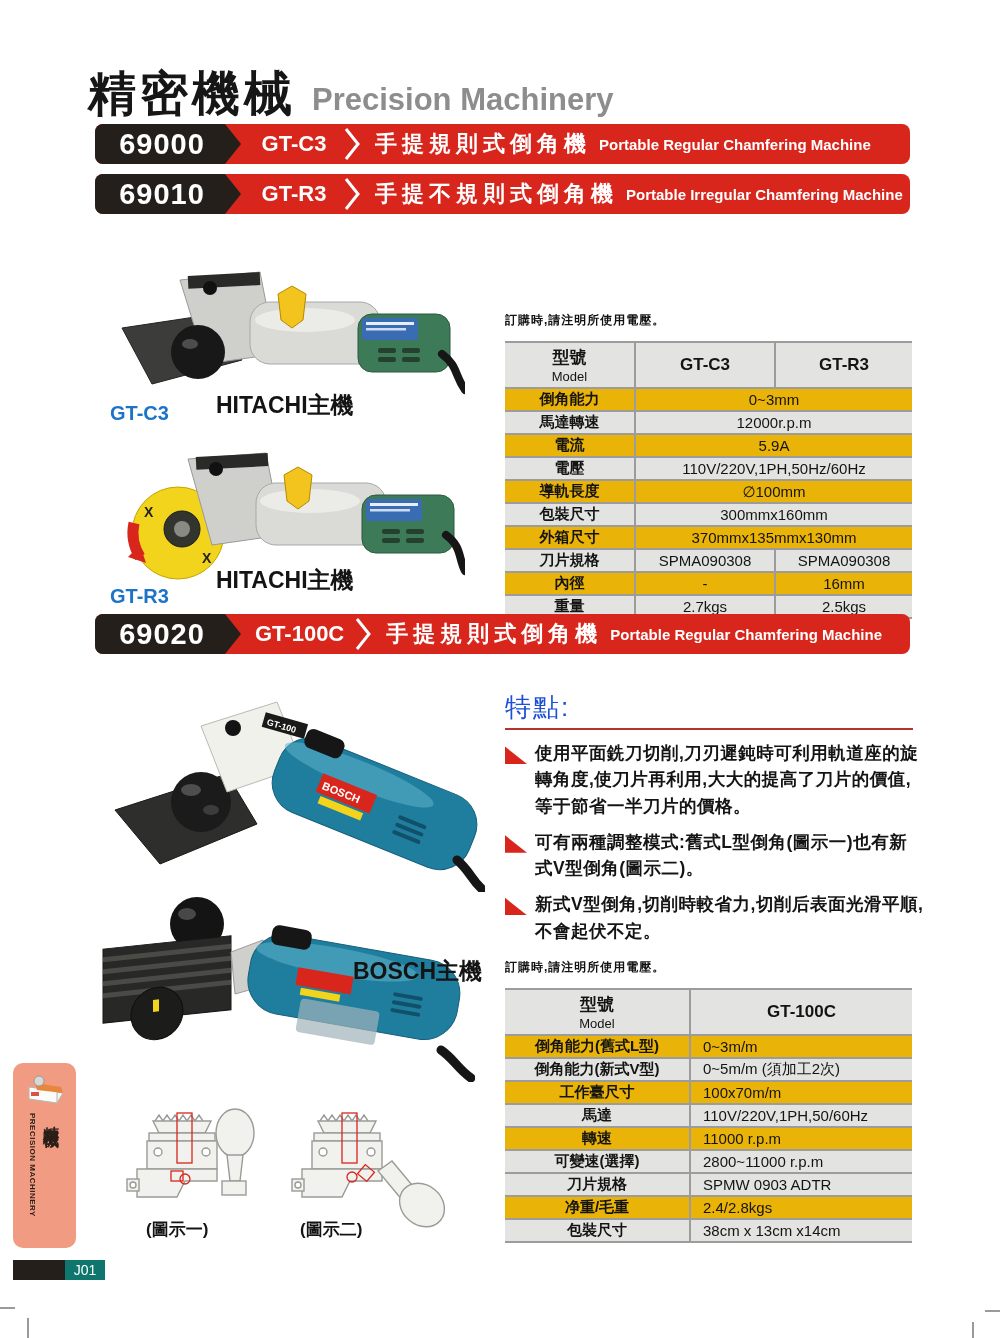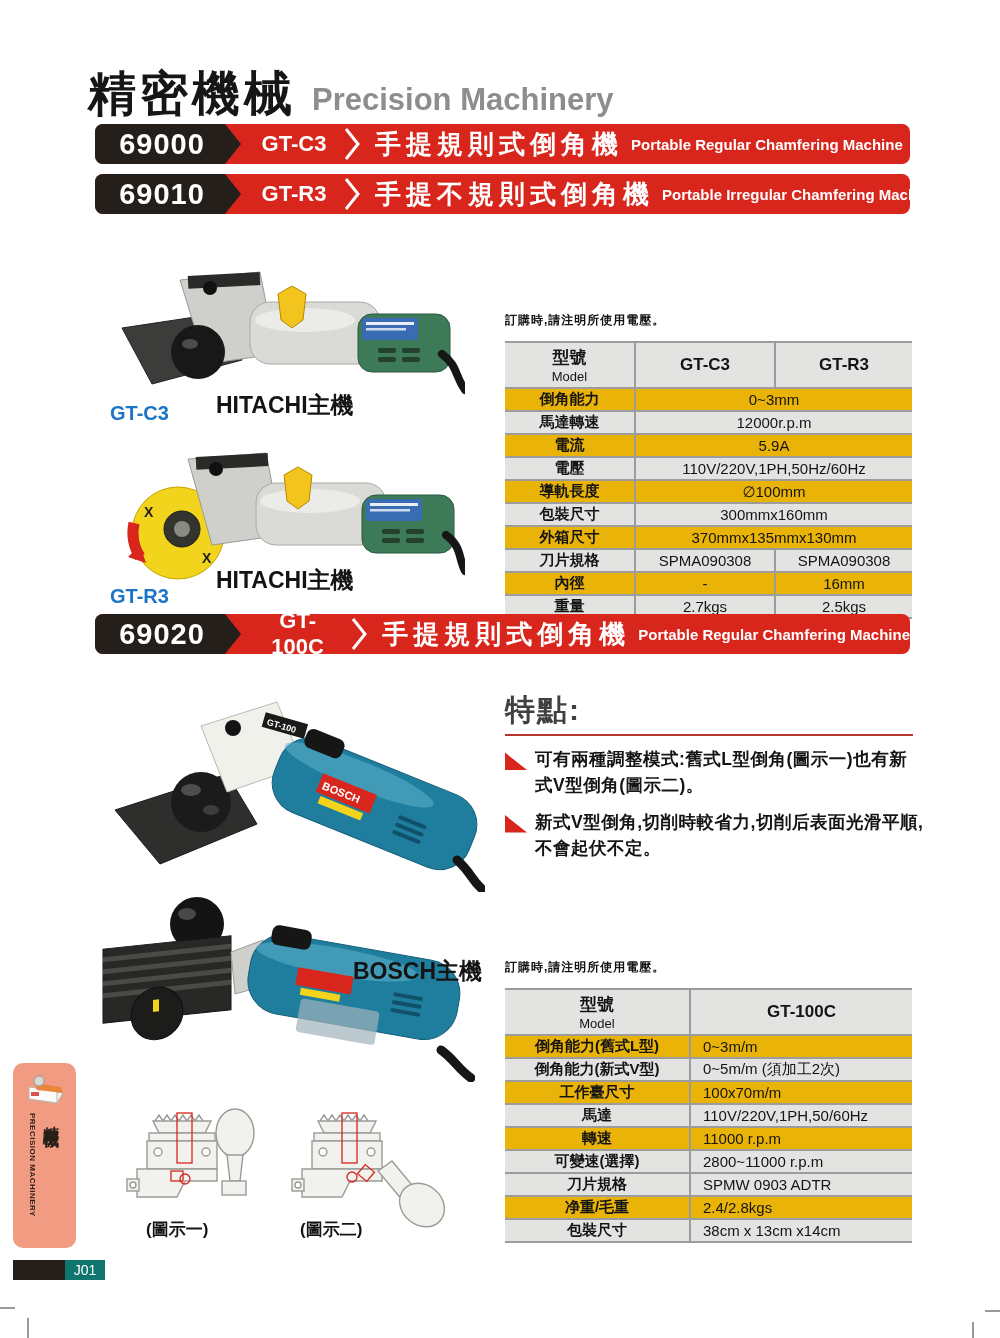--- a/index.html
+++ b/index.html
@@ -21,7 +21,7 @@
   .code-txt{font-size:29px;font-weight:bold;letter-spacing:1px;}
   .model-txt{font-size:22px;font-weight:bold;margin:0 10px 0 14px;min-width:78px;text-align:center;}
   .chev{margin-right:14px;flex:0 0 auto;}
-  .bn-zh{font-size:26px;font-weight:bold;letter-spacing:5px;white-space:nowrap;}
+  .bn-zh{font-size:22px;font-weight:bold;letter-spacing:5px;white-space:nowrap;}
   .bn-en{font-size:15px;font-weight:bold;margin-left:8px;white-space:nowrap;}
 
   

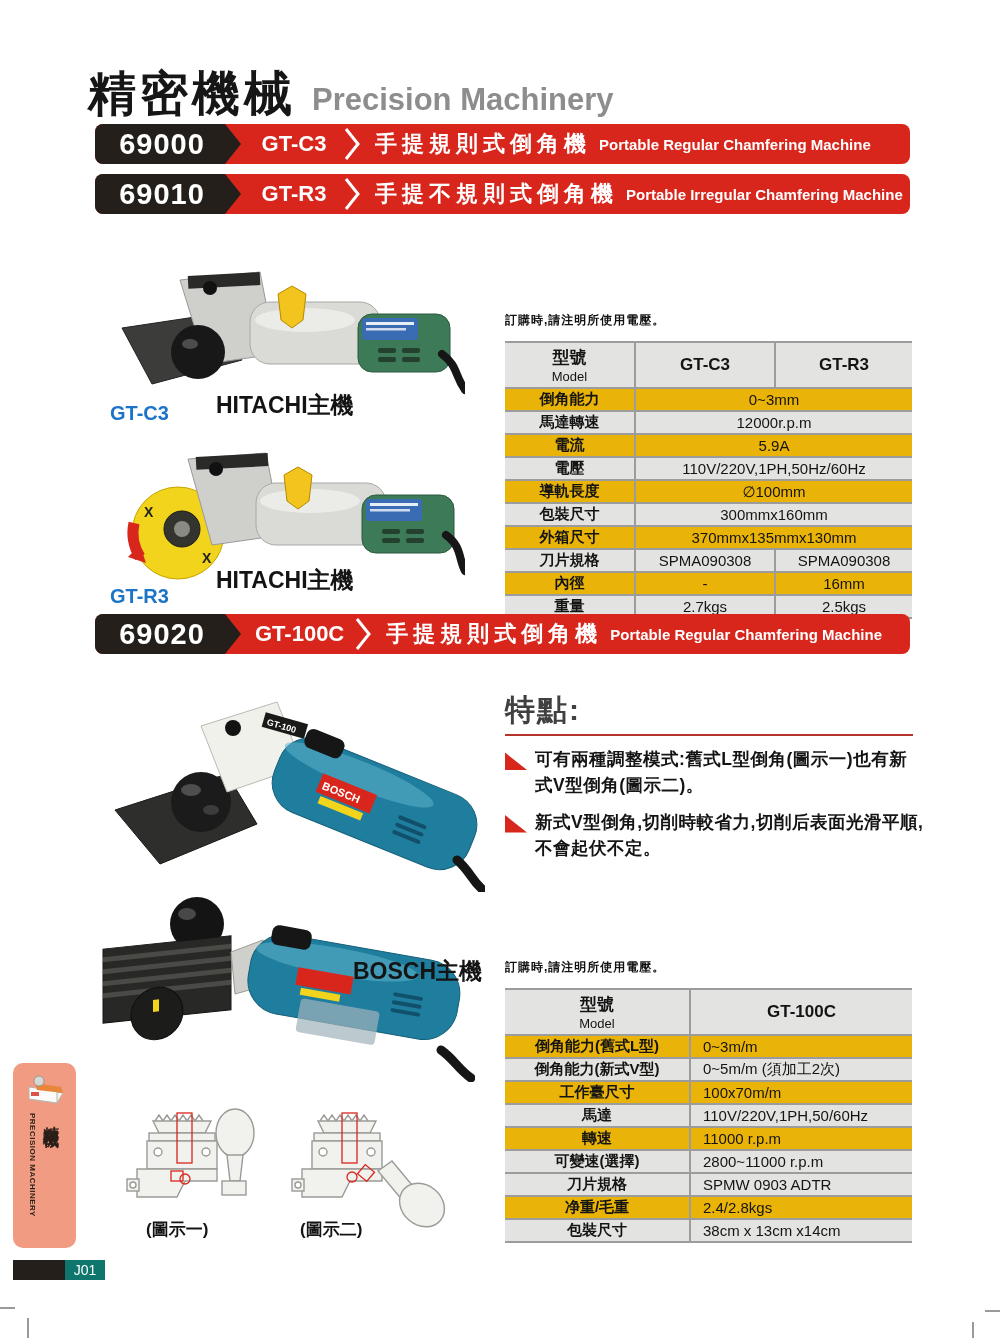--- a/index.html
+++ b/index.html
@@ -41,7 +41,7 @@
   table.spec.left td{text-align:left;padding-left:12px;margin-top:12px;}
 
   
-  .feat-head{font-size:30px;font-weight:bold;color:#404040;letter-spacing:2px;}
+  .feat-head{font-size:26px;font-weight:normal;color:#1d4ed8;letter-spacing:2px;}
   .feat-rule{width:408px;height:0;border-bottom:2px solid #b5342c;margin-top:3px;}
   .feat{display:flex;gap:8px;margin-top:10px;width:420px;}
   .tri{flex:0 0 22px;height:19px;margin-top:5px;background:#d8261d;

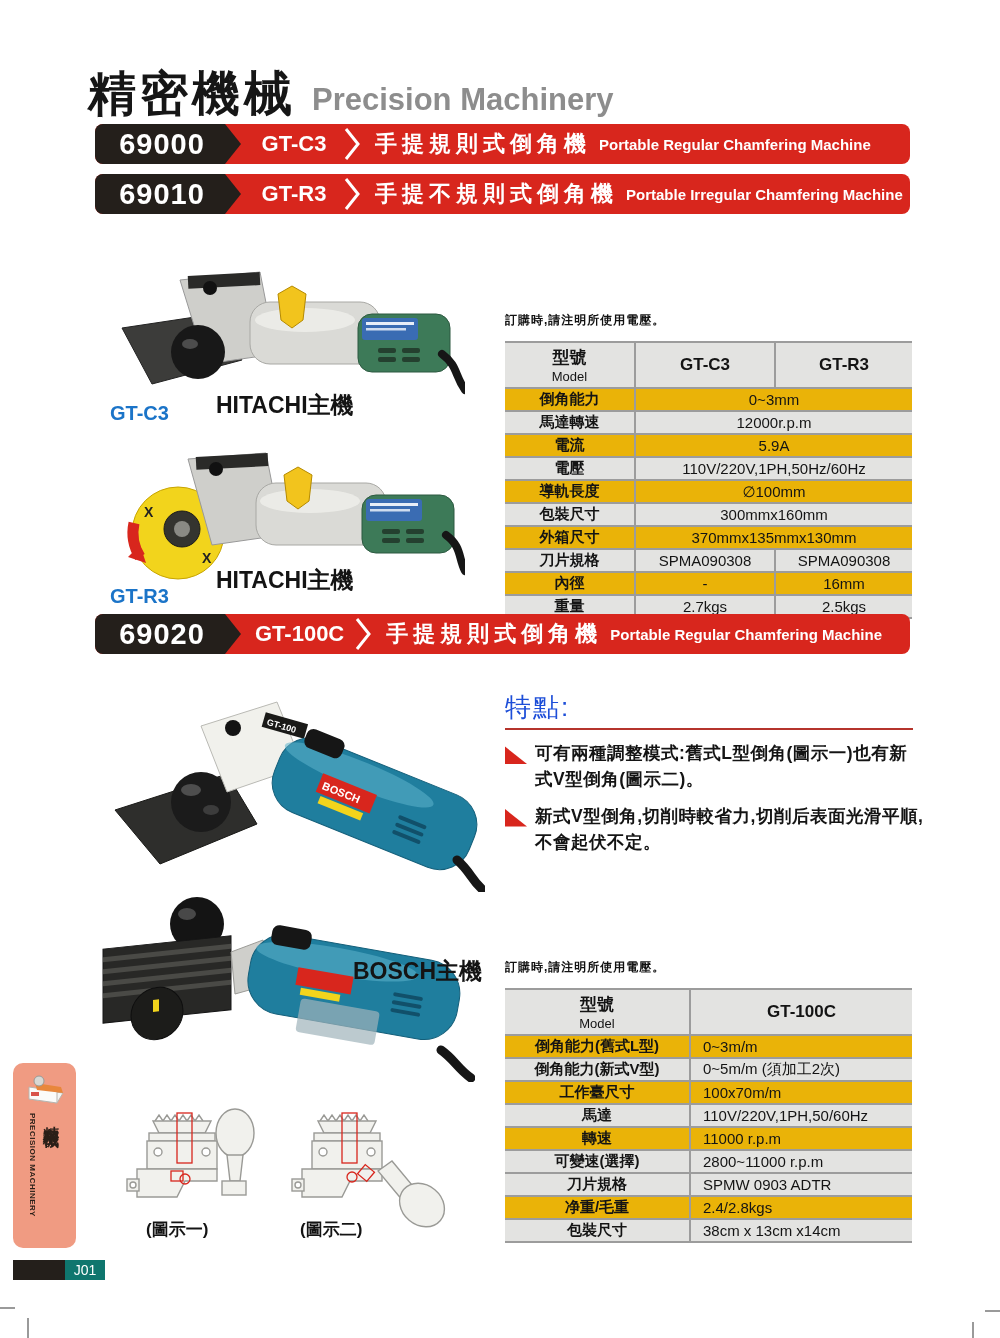--- a/index.html
+++ b/index.html
@@ -250,6 +250,10 @@
     <div class="feat-rule"></div>
     <div class="feat">
       <span class="tri"></span>
+      <p>使用平面銑刀切削,刀刃遲鈍時可利用軌道座的旋轉角度,使刀片再利用,大大的提高了刀片的價值,等于節省一半刀片的價格。</p>
+    </div>
+    <div class="feat">
+      <span class="tri"></span>
       <p>可有兩種調整模式:舊式L型倒角(圖示一)也有新式V型倒角(圖示二)。</p>
     </div>
     <div class="feat">

